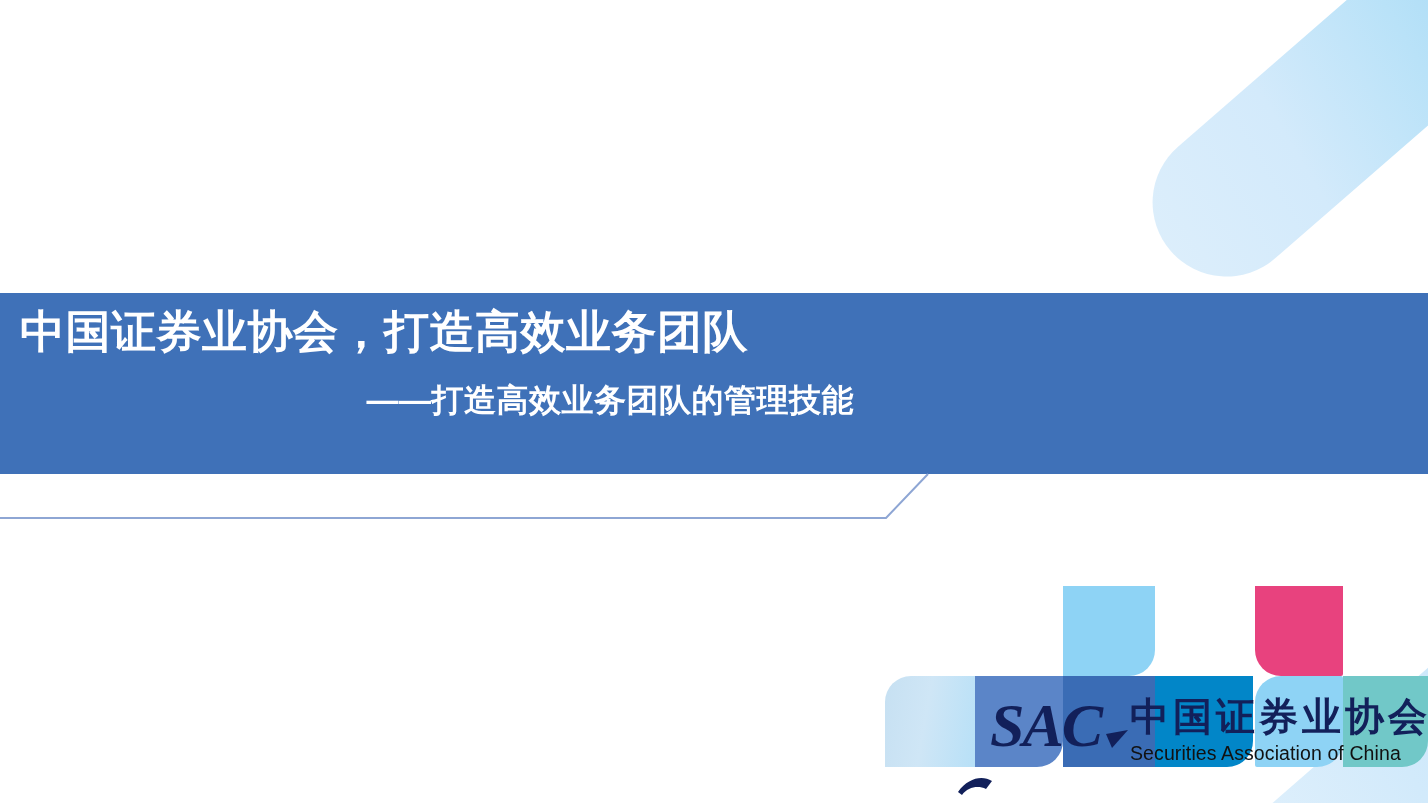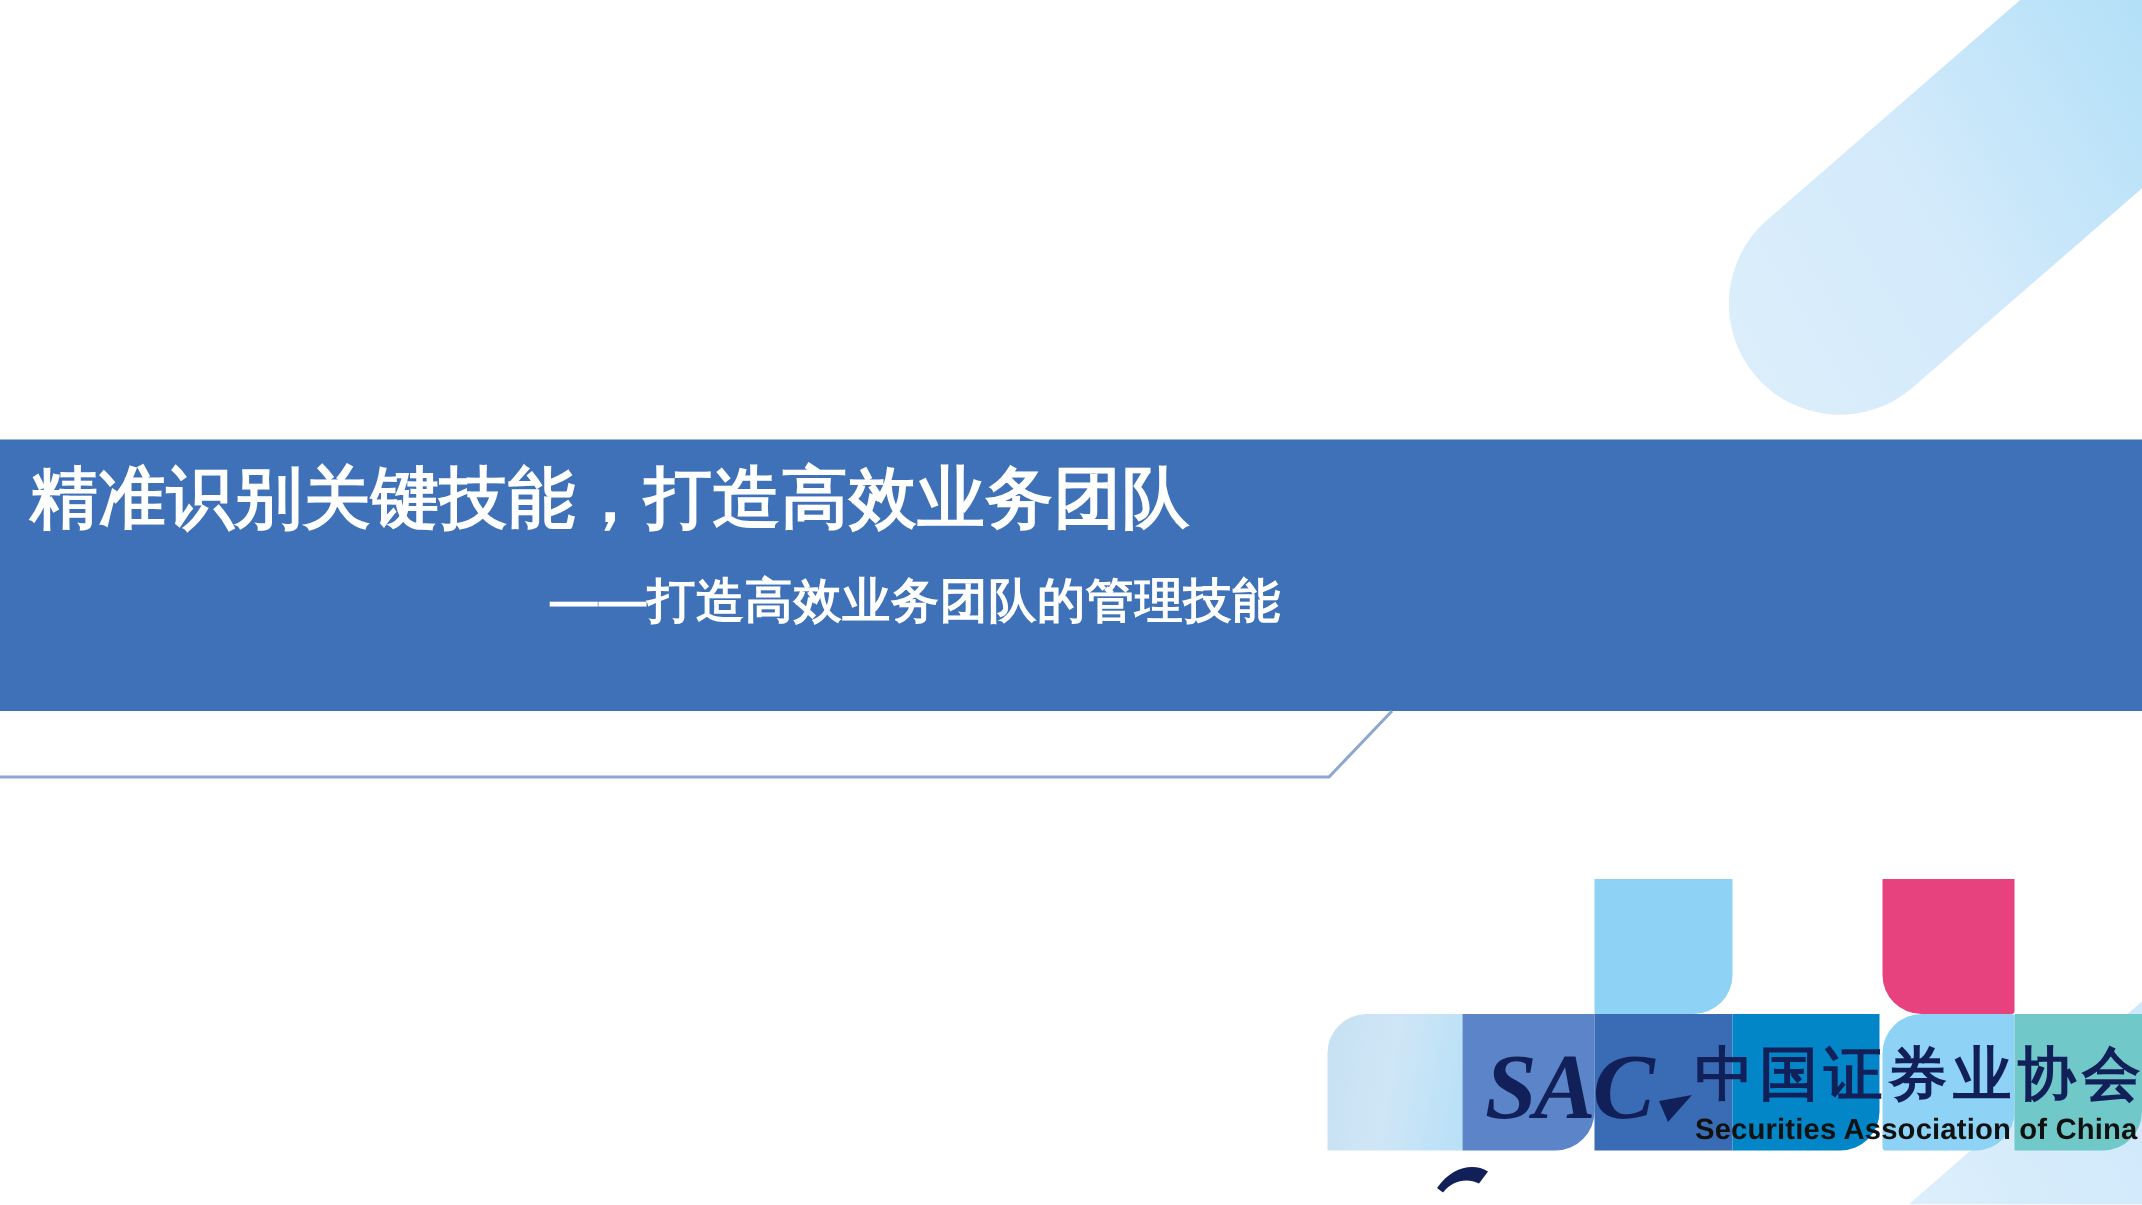--- a/index.html
+++ b/index.html
@@ -230,7 +230,7 @@
     </div>
 
     <div class="title-text-wrap">
-      <div class="title-main">精准识别关键技能，打造高效业务团队</div>
+      <div class="title-main">中国证券业协会，打造高效业务团队</div>
       <div class="title-sub">——打造高效业务团队的管理技能</div>
     </div>
   </div>

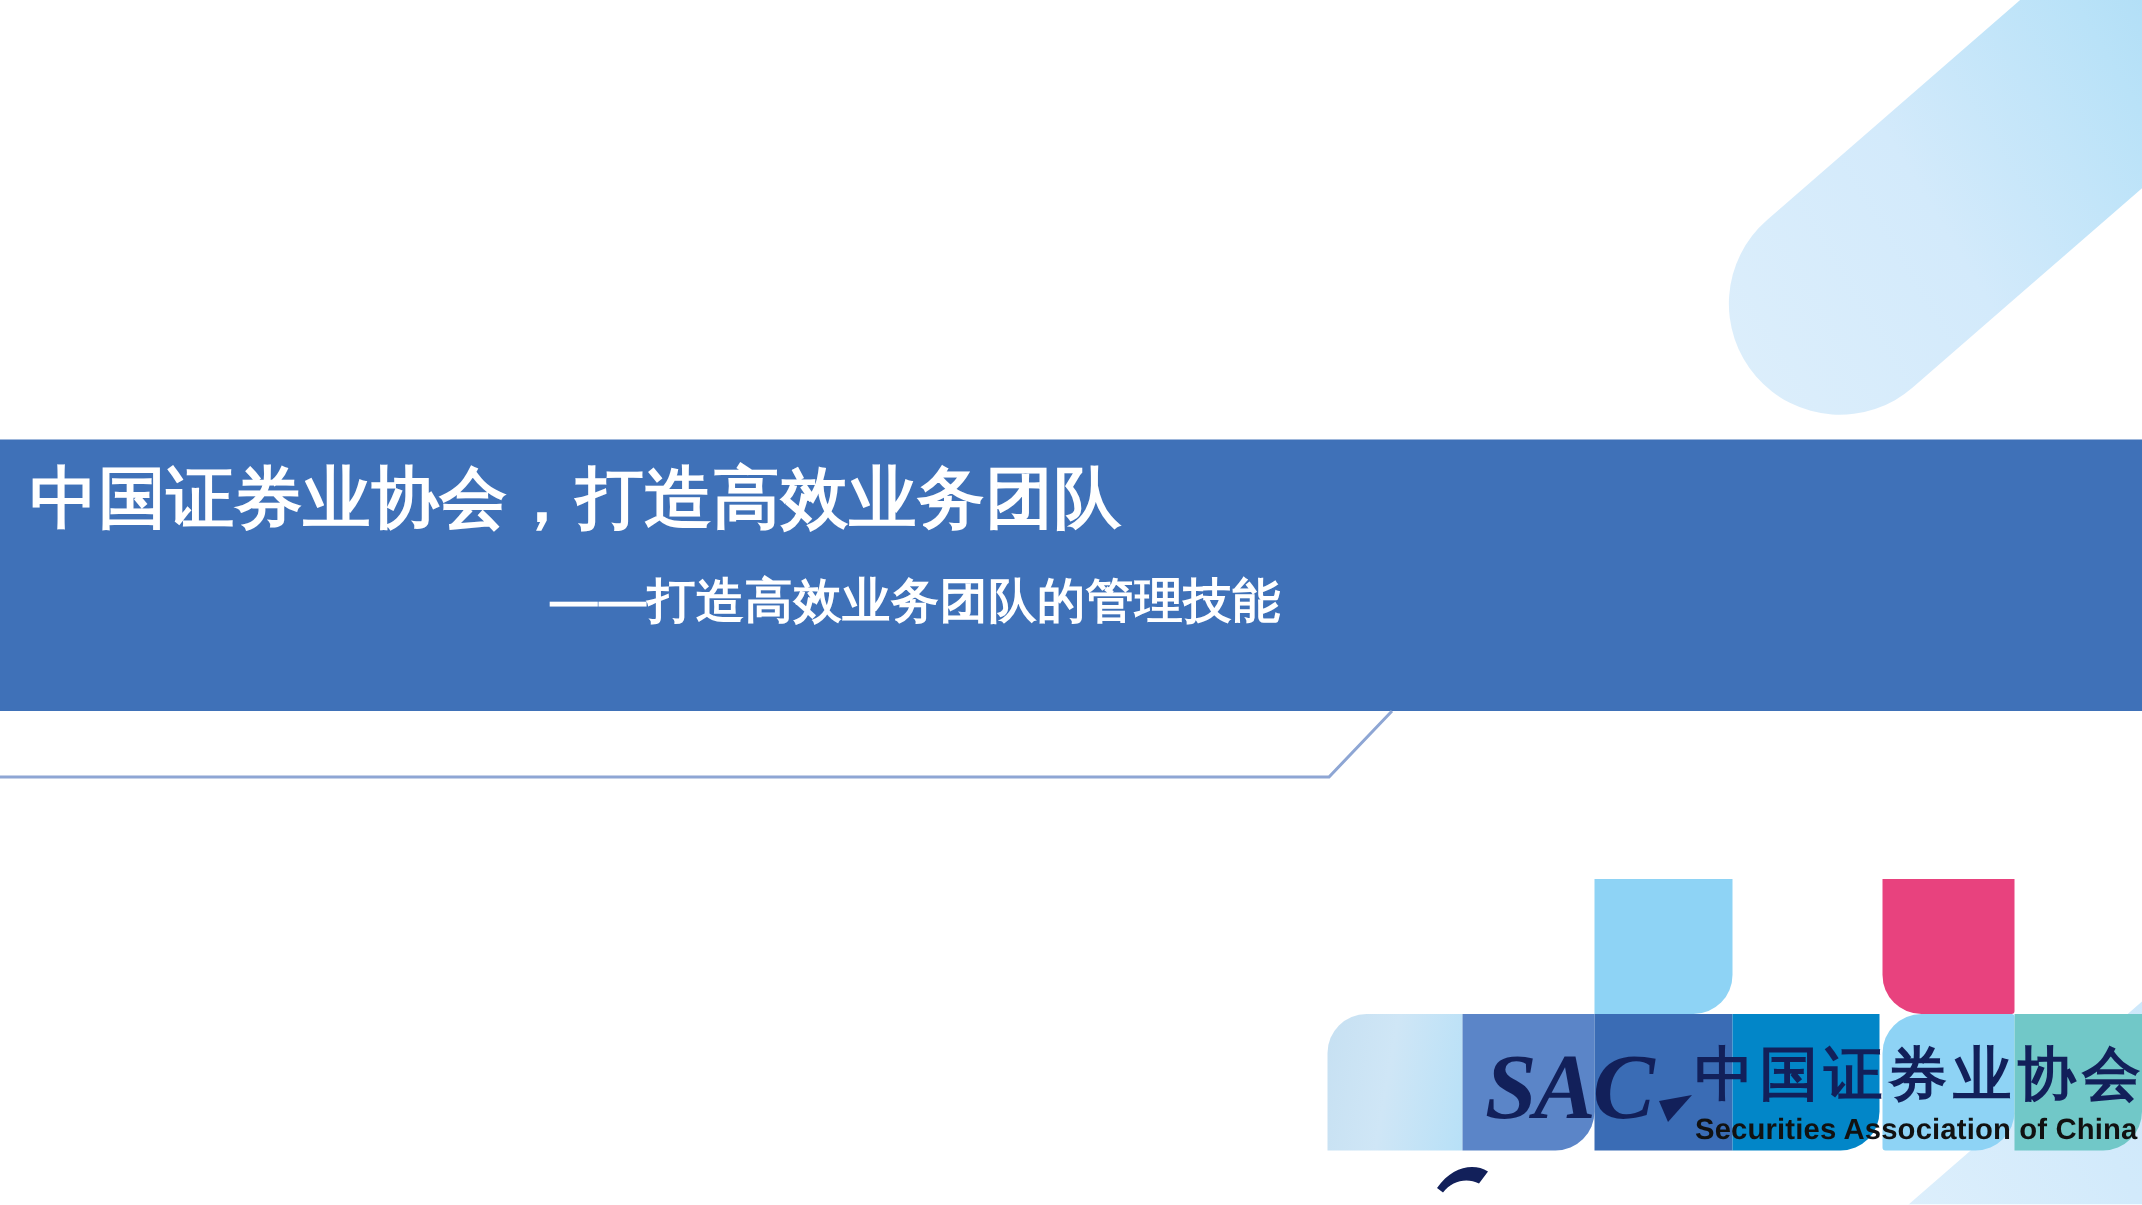--- a/index.html
+++ b/index.html
@@ -202,7 +202,7 @@
     top: 48px;
     font-size: 19.5px;
     line-height: 22px;
-    font-weight: bold;
+    font-weight: normal;
     color: #111111;
     letter-spacing: 0.1px;
     white-space: nowrap;

